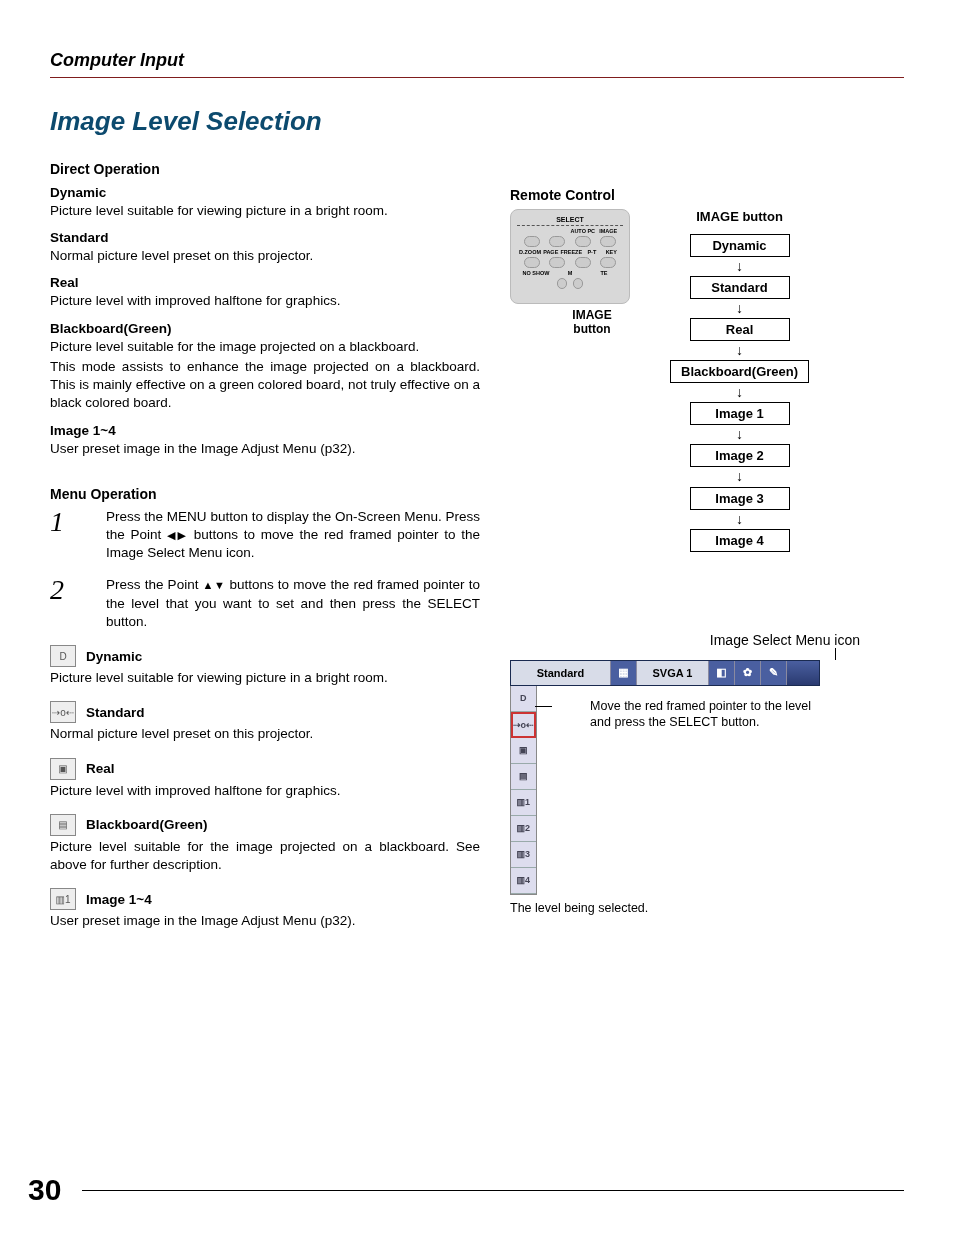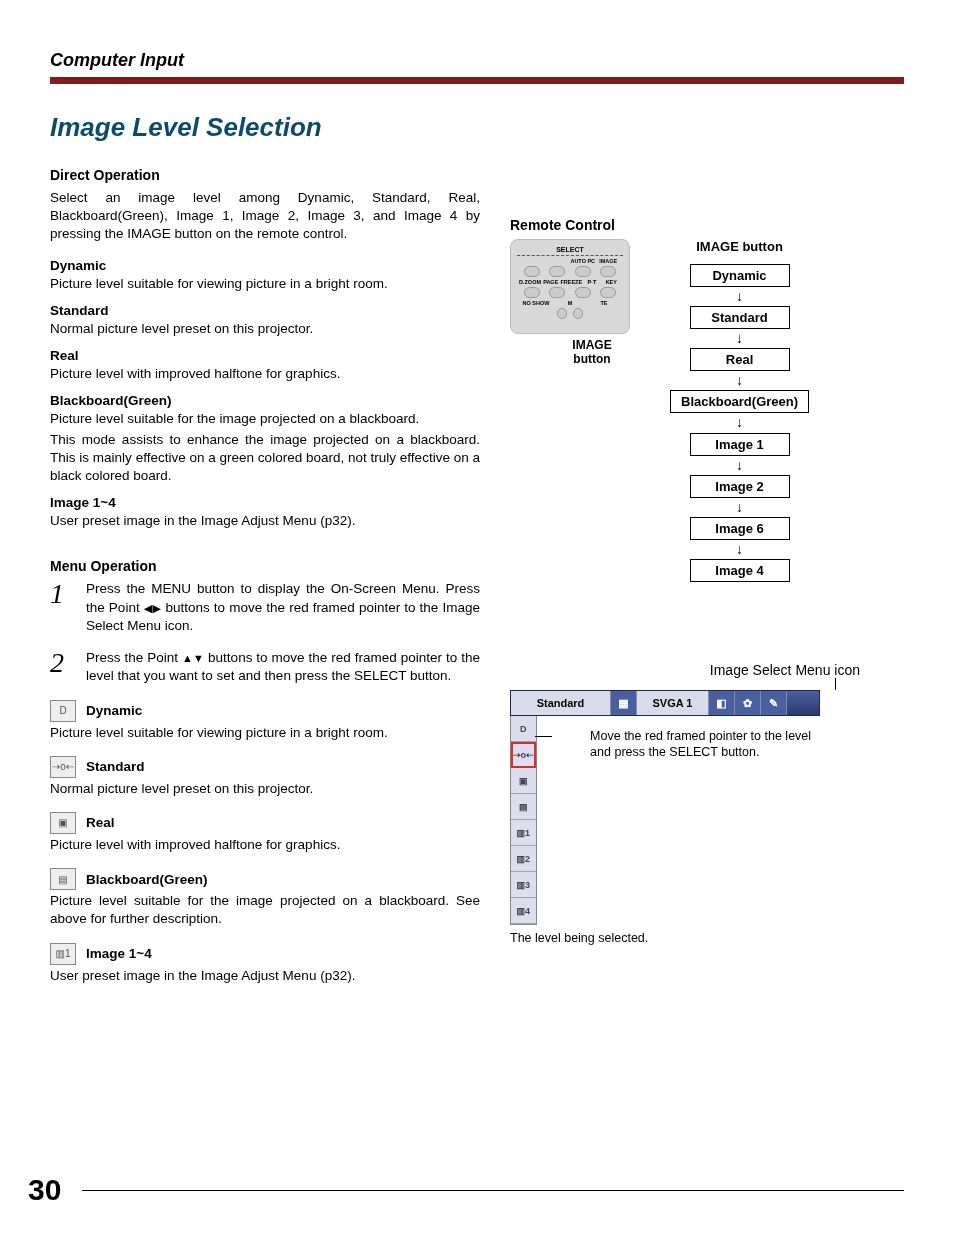--- a/index.html
+++ b/index.html
@@ -16,7 +16,7 @@
     font-style: italic;
     font-weight: bold;
     font-size: 18px;
-    border-bottom: 7px solid #7f1d1d;
+    border-bottom: 1px solid #7f1d1d;
     padding-bottom: 6px;
     margin-bottom: 28px;
   }

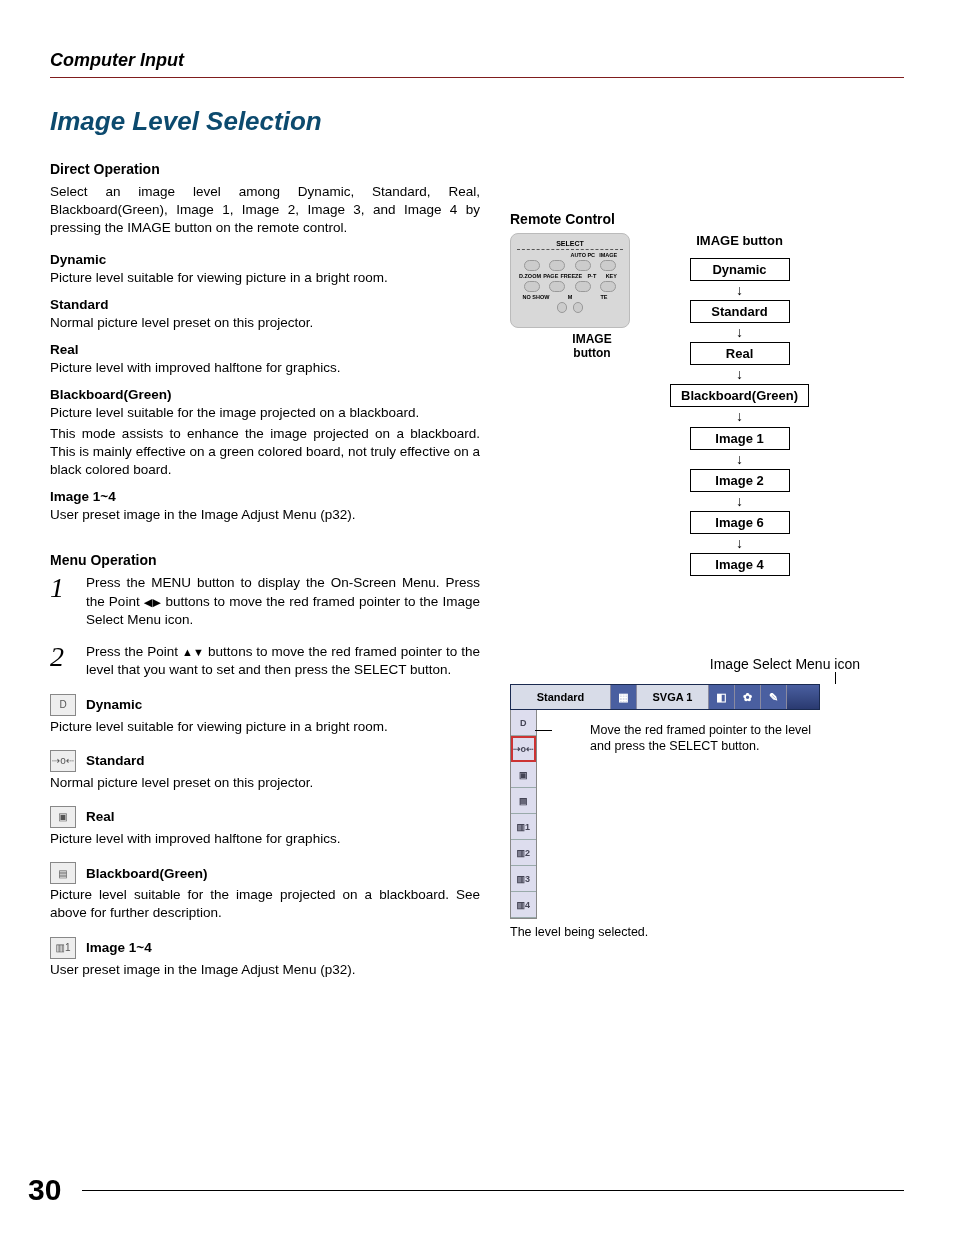--- a/index.html
+++ b/index.html
@@ -142,7 +142,6 @@
 
   <div class="left-col">
     <div class="sect-head">Direct Operation</div>
-    <div class="para">Select an image level among Dynamic, Standard, Real, Blackboard(Green), Image 1, Image 2, Image 3, and Image 4 by pressing the IMAGE button on the remote control.</div>
 
     <div class="sub-head">Dynamic</div>
     <div class="sub-desc">Picture level suitable for viewing picture in a bright room.</div>

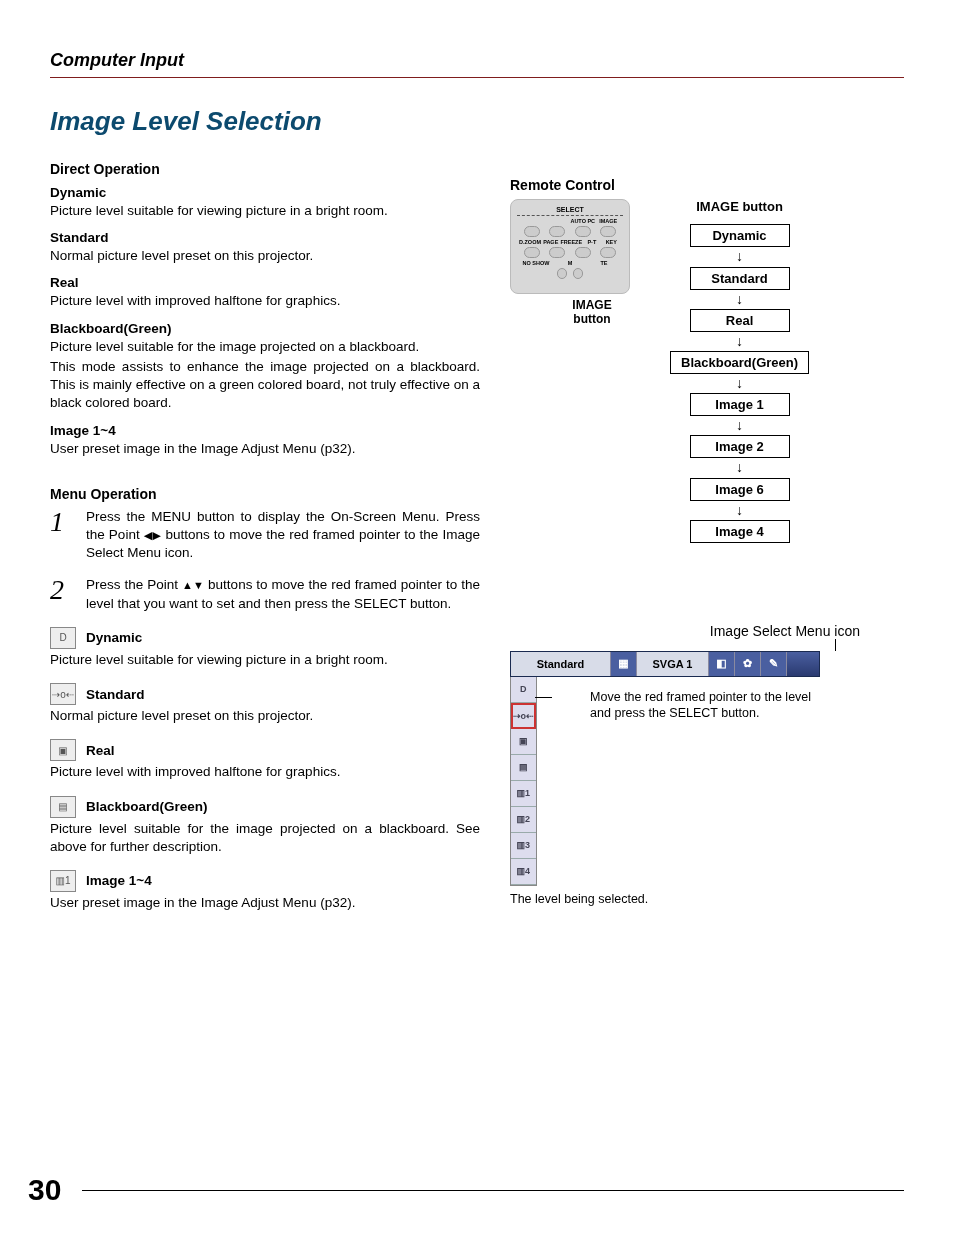--- a/index.html
+++ b/index.html
@@ -266,7 +266,7 @@
         <div class="flow-arrow">↓</div>
         <div class="flow-box">Image 2</div>
         <div class="flow-arrow">↓</div>
-        <div class="flow-box">Image 6</div>
+        <div class="flow-box">Image 3</div>
         <div class="flow-arrow">↓</div>
         <div class="flow-box">Image 4</div>
       </div>

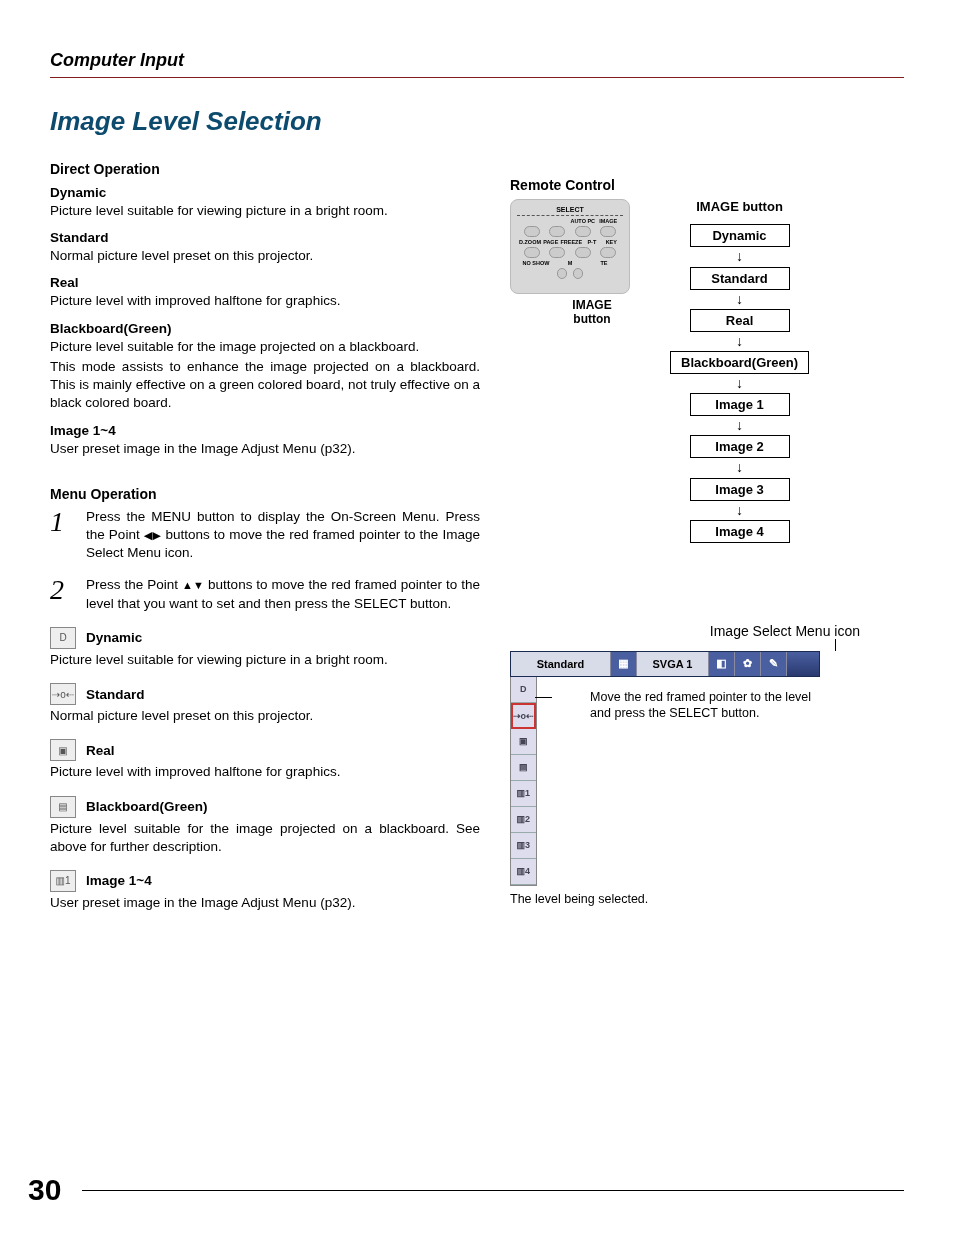--- a/index.html
+++ b/index.html
@@ -38,7 +38,7 @@
 
   .step-row { display: flex; gap: 12px; margin-bottom: 14px; }
   .step-num { font-family: Georgia, serif; font-style: italic; font-size: 28px; font-weight: normal; line-height: 1; width: 24px; }
-  .step-text { font-size: 13.5px; line-height: 1.35; flex: 1; text-align: justify; }
+  .step-text { font-size: 13.5px; line-height: 1.35; flex: 1; text-align: justify; margin-left: 20px; }
   .tri { font-size: 11px; vertical-align: middle; }
 
   .icon-row { display: flex; align-items: center; gap: 10px; margin-top: 14px; margin-bottom: 2px; }

